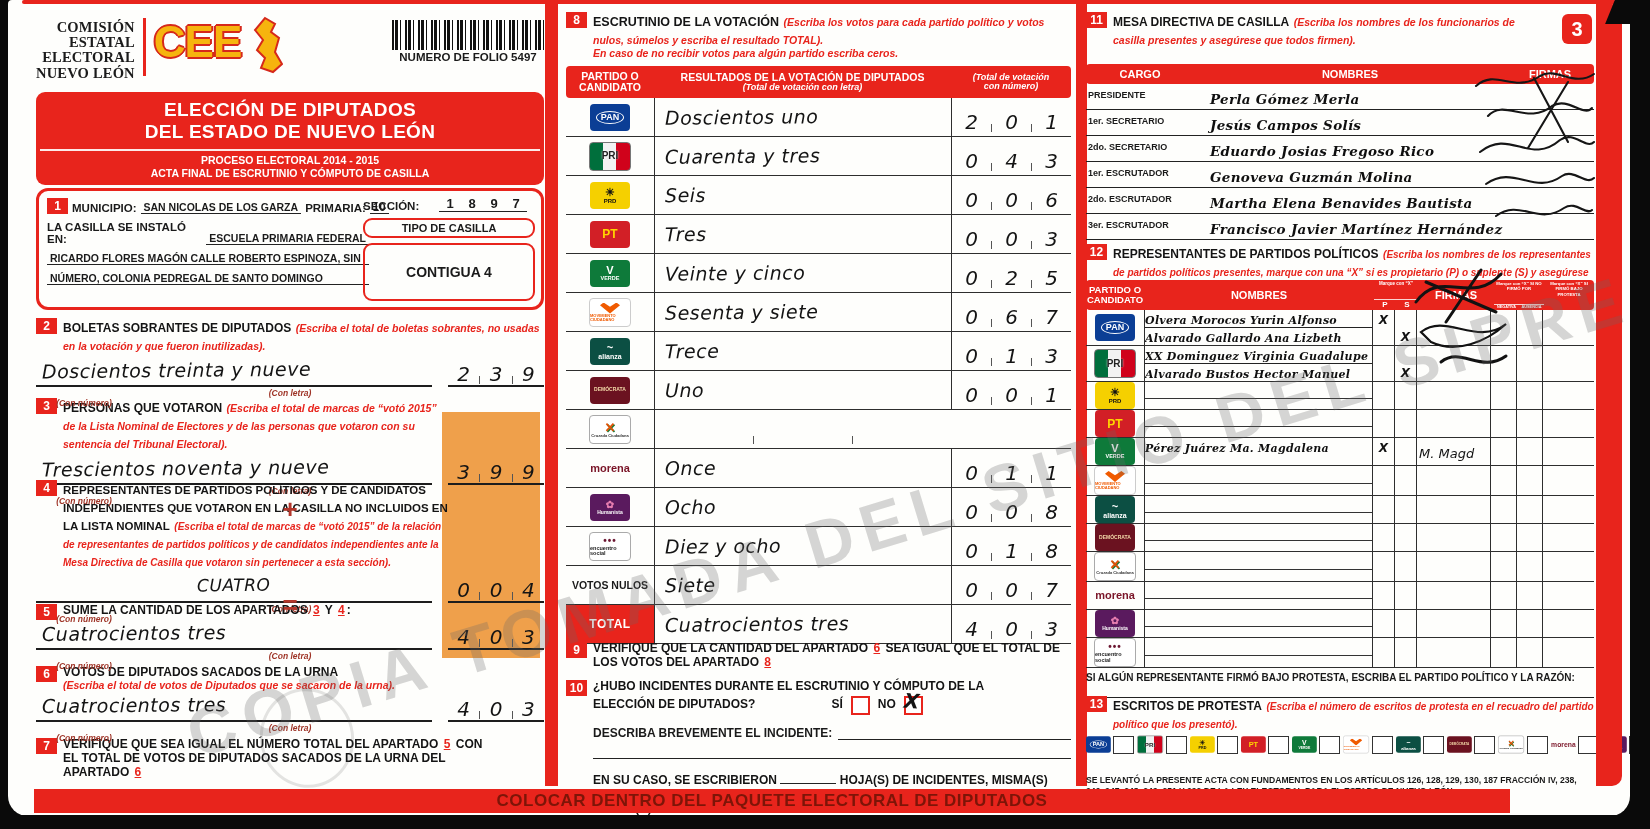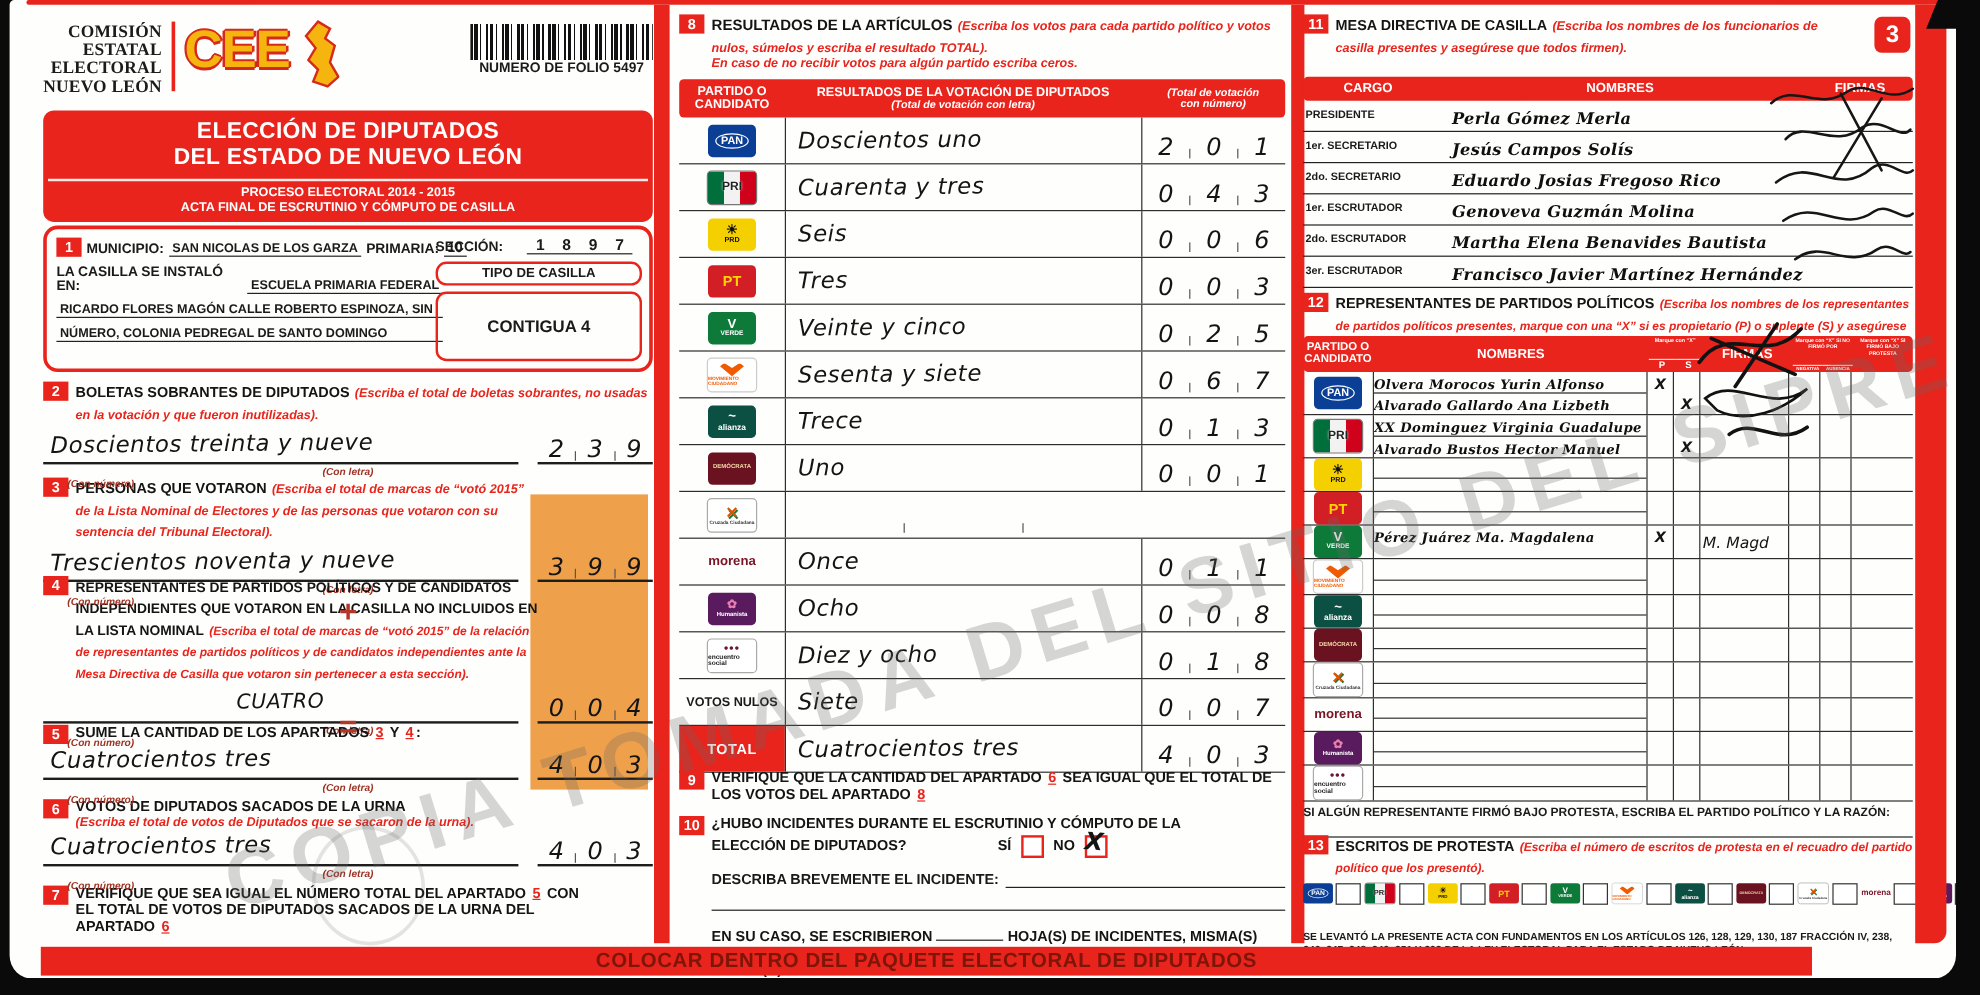--- a/index.html
+++ b/index.html
@@ -414,7 +414,7 @@
     <div class="sec-head">
       <span class="num-badge">8</span>
       <div>
-        <span class="sec-title" style="font-size:12.5px">RESULTADOS DE LA ARTÍCULOS</span>
+        <span class="sec-title" style="font-size:12.5px">ESCRUTINIO DE LA VOTACIÓN</span>
         <span class="instr">(Escriba los votos para cada partido político y votos nulos, súmelos y escriba el resultado TOTAL).</span>
         <div class="instr">En caso de no recibir votos para algún partido escriba ceros.</div>
       </div>

